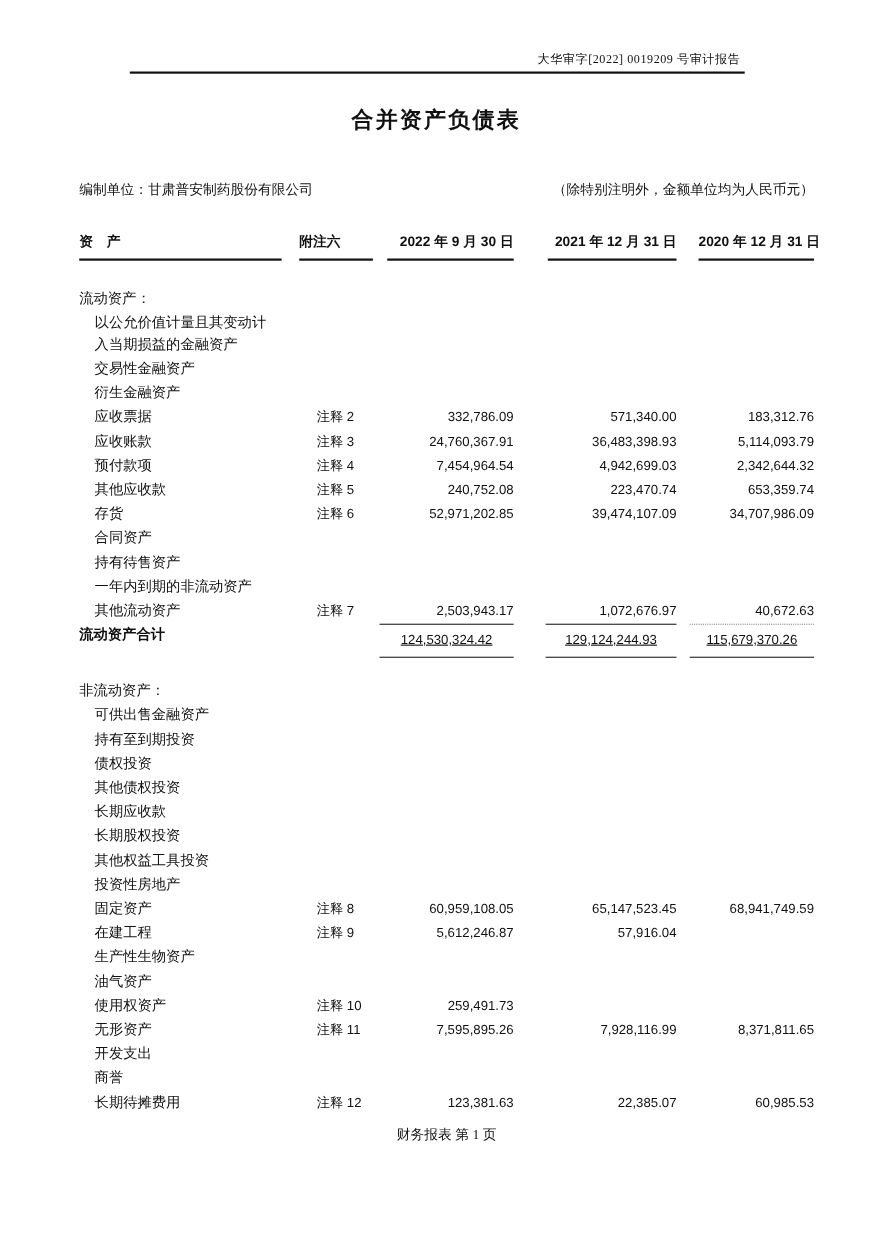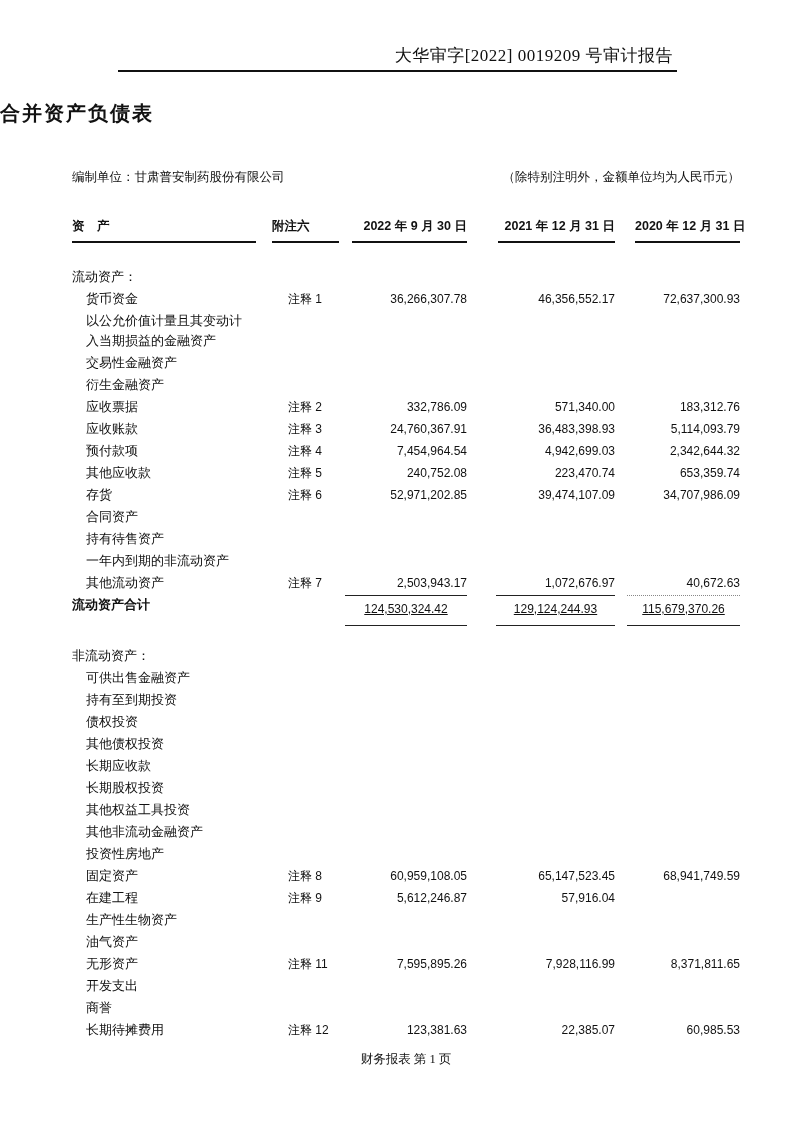--- a/index.html
+++ b/index.html
@@ -16,7 +16,7 @@
     text-align:right;
   }
   .page-header .hdr-text{
-    font-size:17px;letter-spacing:.5px;padding-right:4px;
+    font-size:11px;letter-spacing:.5px;padding-right:4px;
   }
   
   .doc-title{

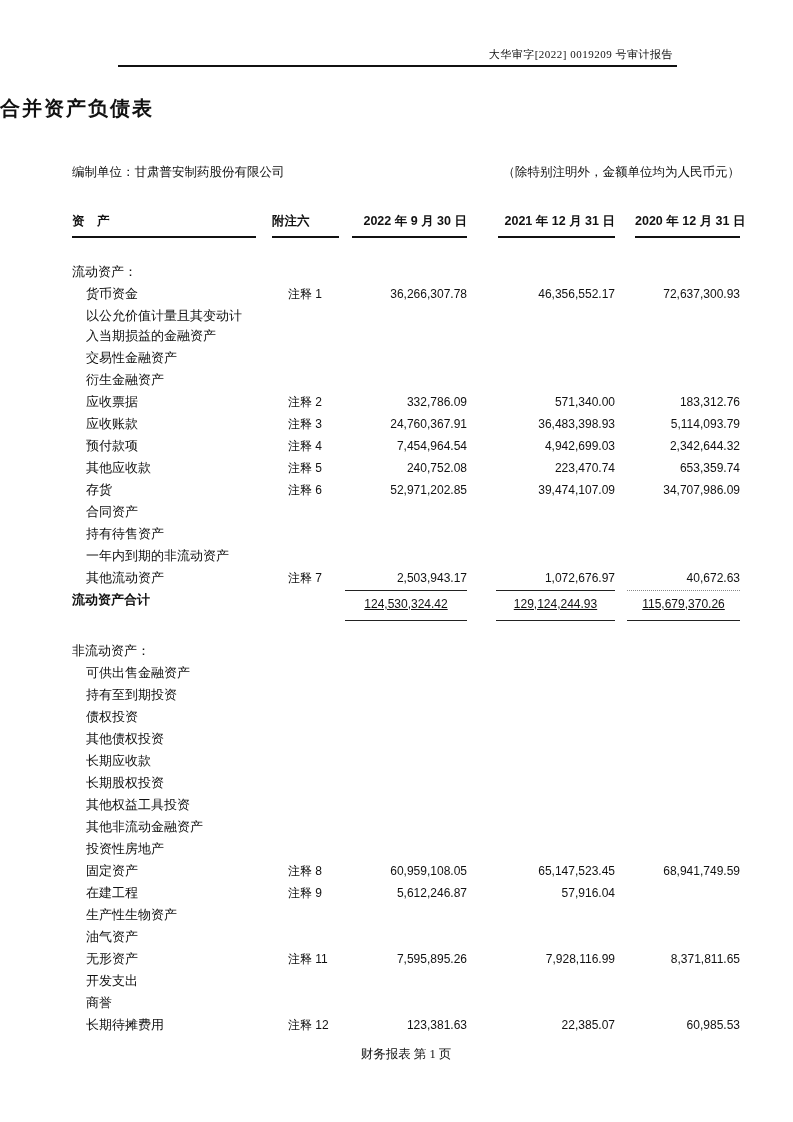--- a/index.html
+++ b/index.html
@@ -20,7 +20,7 @@
   }
   
   .doc-title{
-    margin-top:28px;text-align:left;
+    margin-top:28px;text-align:center;
     font-size:20px;font-weight:bold;letter-spacing:2px;
   }
   

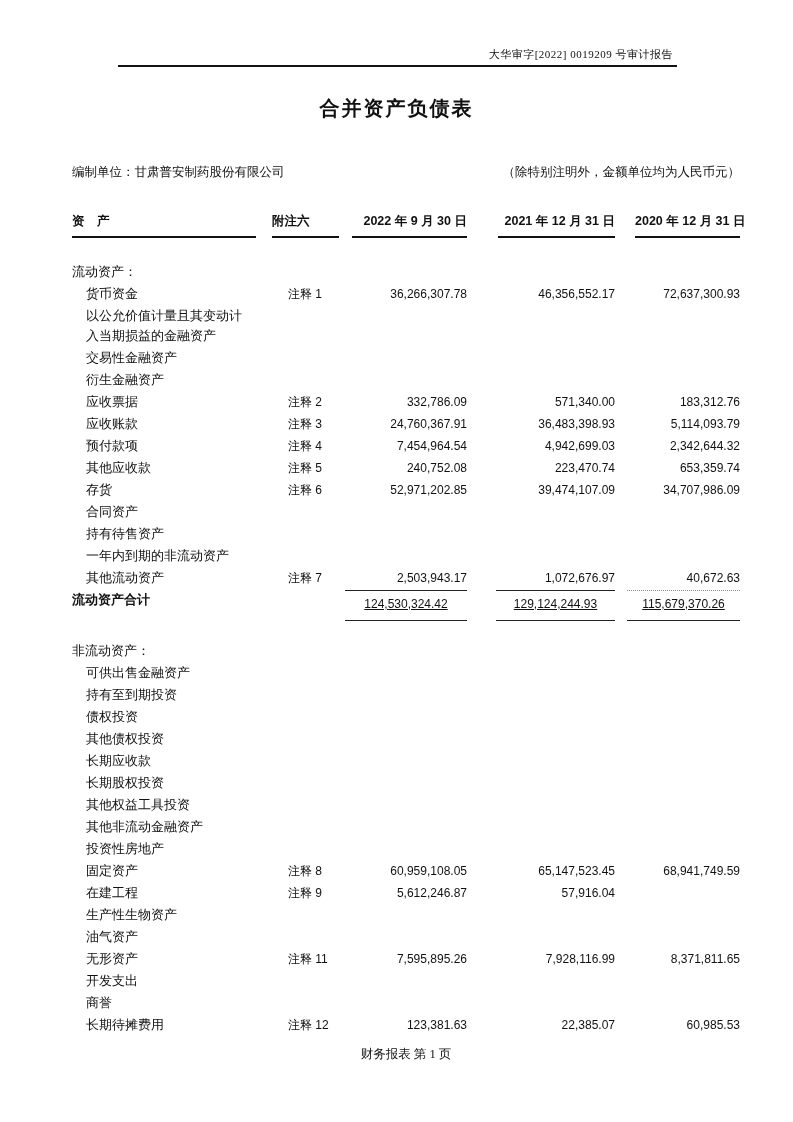--- a/index.html
+++ b/index.html
@@ -114,13 +114,6 @@
         <td class="c-val"></td>
       </tr>
       <tr class="row-item">
-        <td class="c-label">货币资金</td>
-        <td class="c-note">注释 1</td>
-        <td class="c-val">36,266,307.78</td>
-        <td class="c-val">46,356,552.17</td>
-        <td class="c-val">72,637,300.93</td>
-      </tr>
-      <tr class="row-item">
         <td class="c-label">以公允价值计量且其变动计
 入当期损益的金融资产</td>
         <td class="c-note"></td>

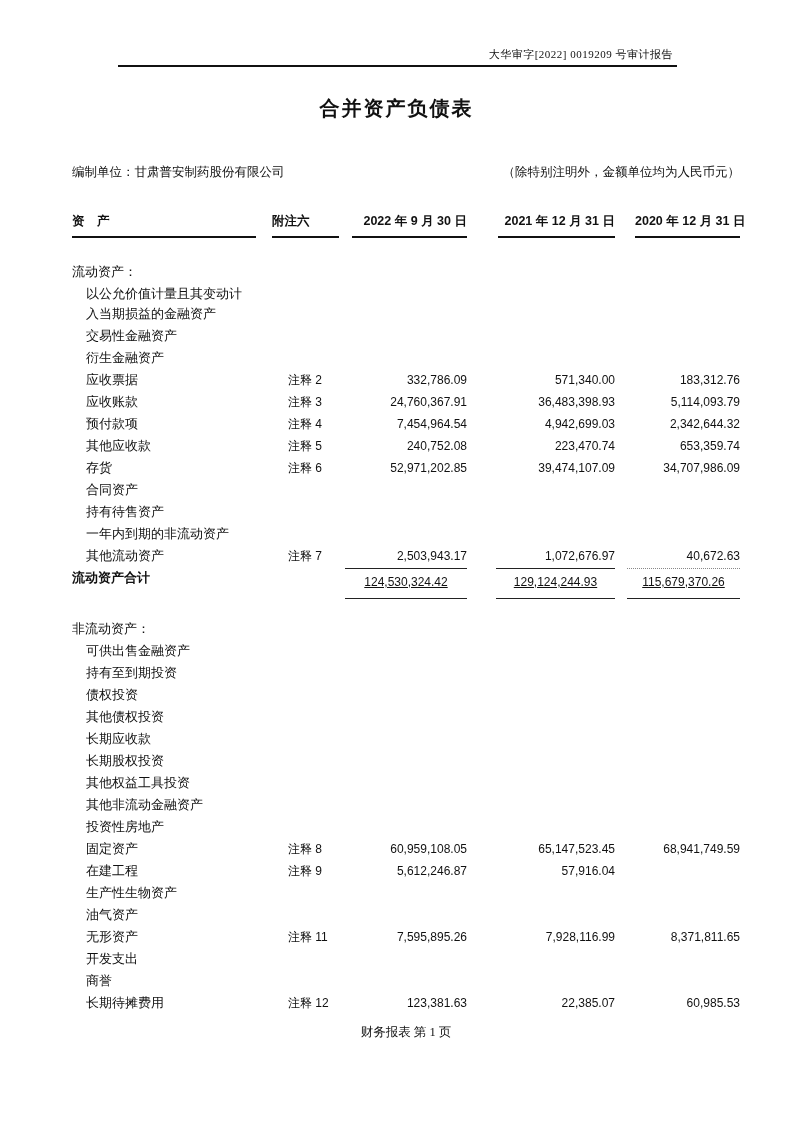--- a/index.html
+++ b/index.html
@@ -265,13 +265,6 @@
         <td class="c-val"></td>
       </tr>
       <tr class="row-item">
-        <td class="c-label">其他非流动金融资产</td>
-        <td class="c-note"></td>
-        <td class="c-val"></td>
-        <td class="c-val"></td>
-        <td class="c-val"></td>
-      </tr>
-      <tr class="row-item">
         <td class="c-label">投资性房地产</td>
         <td class="c-note"></td>
         <td class="c-val"></td>

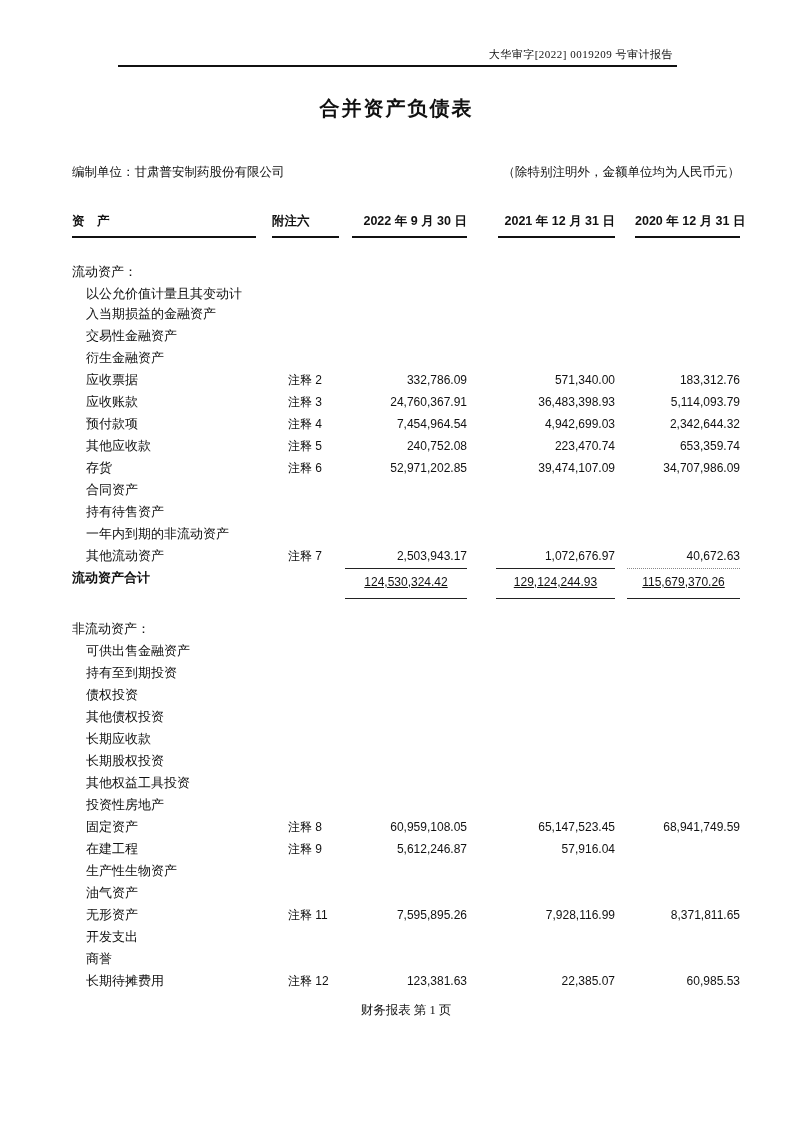--- a/index.html
+++ b/index.html
@@ -300,6 +300,13 @@
         <td class="c-val"></td>
       </tr>
       <tr class="row-item">
+        <td class="c-label">使用权资产</td>
+        <td class="c-note">注释 10</td>
+        <td class="c-val">259,491.73</td>
+        <td class="c-val"></td>
+        <td class="c-val"></td>
+      </tr>
+      <tr class="row-item">
         <td class="c-label">无形资产</td>
         <td class="c-note">注释 11</td>
         <td class="c-val">7,595,895.26</td>

